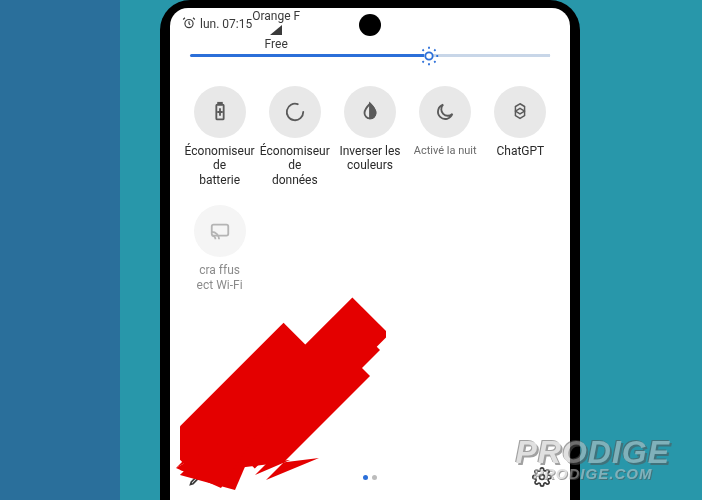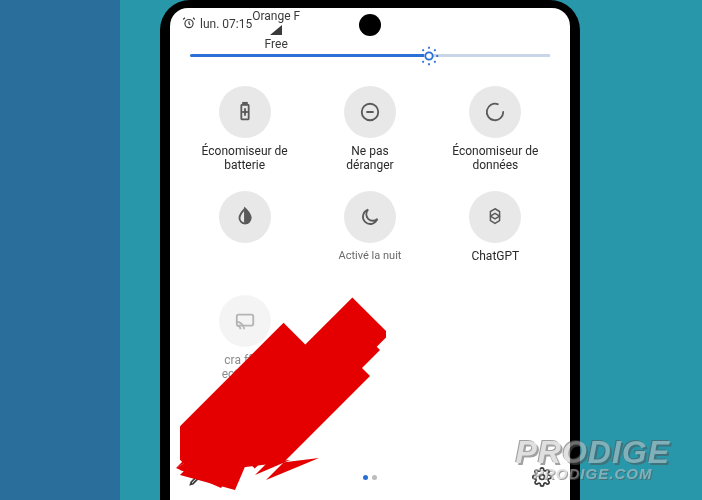--- a/index.html
+++ b/index.html
@@ -104,7 +104,7 @@
   .brightness-thumb svg { display: block; }
   .tiles {
     display: grid;
-    grid-template-columns: repeat(3, 1fr);
+    grid-template-columns: repeat(5, 1fr);
     gap: 6px 0;
     padding: 6px 12px 0 12px;
   }

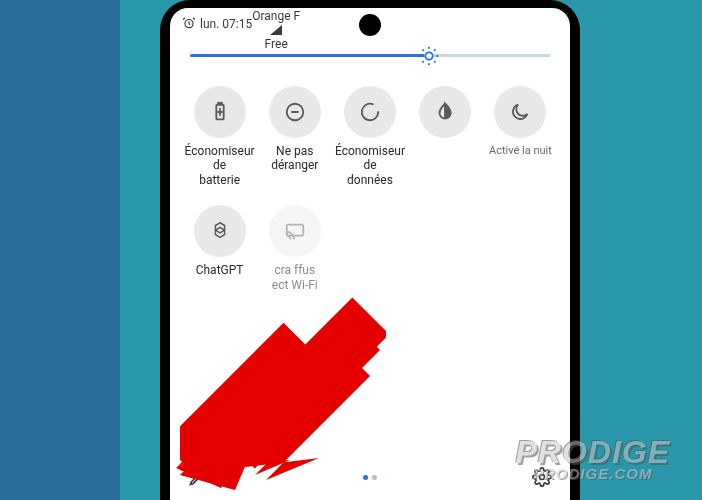--- a/index.html
+++ b/index.html
@@ -240,15 +240,6 @@
       <div class="tile">
         <div class="tile-icon">
           <svg width="22" height="22" viewBox="0 0 24 24" fill="none" stroke="#5a5a5a" stroke-width="2">
-              <circle cx="12" cy="12" r="9"></circle>
-              <path d="M8 12h8"></path>
-            </svg>
-        </div>
-        <div class="tile-label">Ne pas<br>déranger</div>
-      </div>
-      <div class="tile">
-        <div class="tile-icon">
-          <svg width="22" height="22" viewBox="0 0 24 24" fill="none" stroke="#5a5a5a" stroke-width="2">
               <path d="M21 12a9 9 0 1 1-6-8.5" stroke-linecap="round"></path>
             </svg>
         </div>

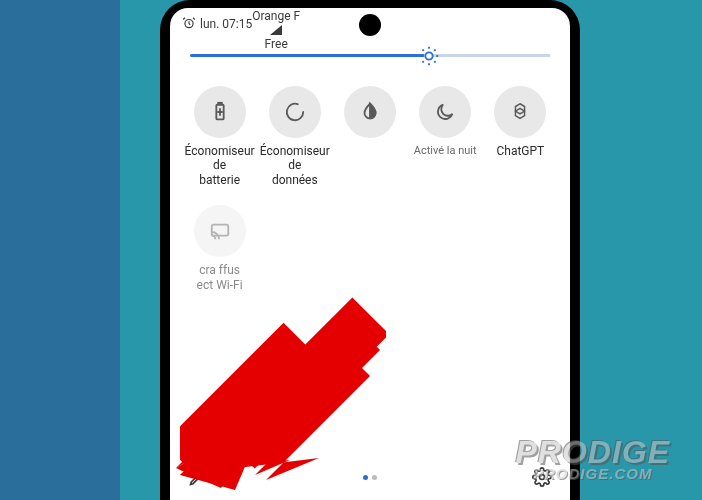--- a/index.html
+++ b/index.html
@@ -253,6 +253,7 @@
               <path d="M12 3v16a6 6 0 0 0 6-6c0-3-2-6-6-10z" fill="#5a5a5a"></path>
             </svg>
         </div>
+        <div class="tile-label">Inverser les<br>couleurs</div>
       </div>
       <div class="tile">
         <div class="tile-icon">

